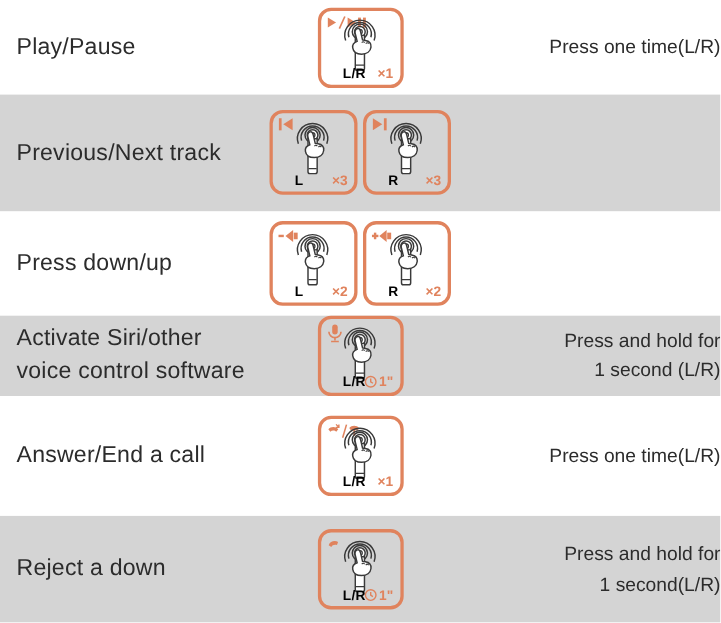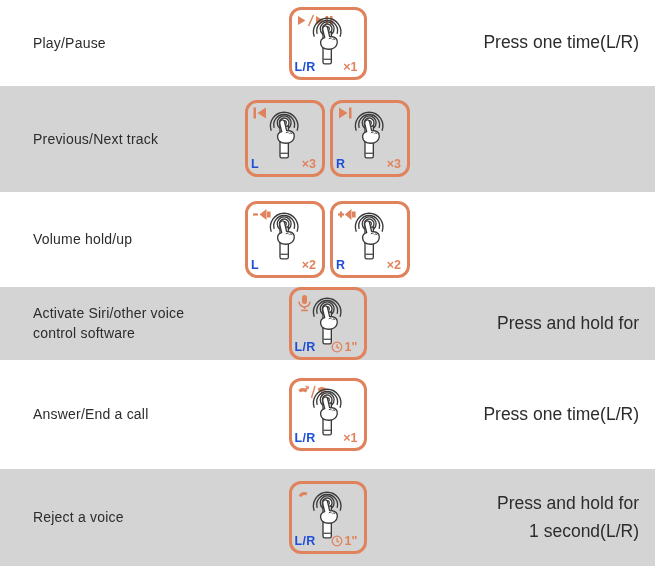--- a/index.html
+++ b/index.html
@@ -12,8 +12,8 @@
   .row{display:flex;align-items:center;width:100%;box-sizing:border-box;}
   .row.shaded{background:#d4d4d4;}
   .action{
-    flex:0 0 240px;box-sizing:border-box;padding-left:33px;padding-right:10px;
-    font-size:14px;letter-spacing:.2px;line-height:1.45;color:#2c2c2c;
+    flex:0 0 240px;box-sizing:border-box;padding-left:15px;padding-right:10px;
+    font-size:21px;letter-spacing:.2px;line-height:1.45;color:#2c2c2c;
   }
   .icons{flex:0 0 175px;display:flex;justify-content:center;gap:5px;}
   .instruction{

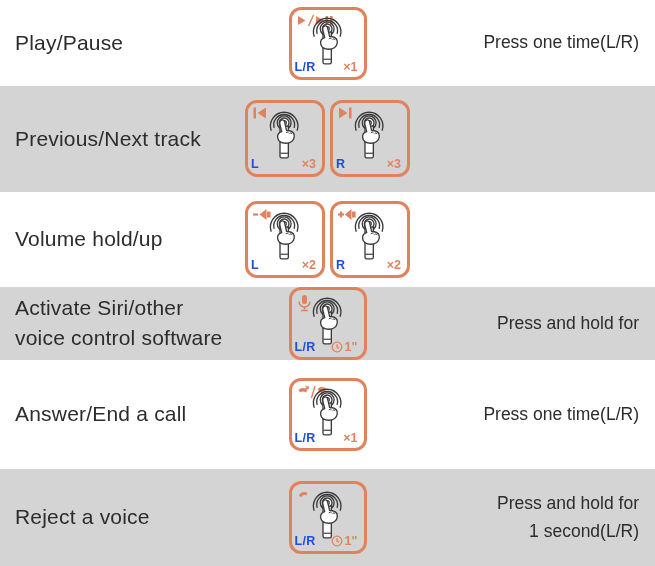--- a/index.html
+++ b/index.html
@@ -17,7 +17,7 @@
   }
   .icons{flex:0 0 175px;display:flex;justify-content:center;gap:5px;}
   .instruction{
-    flex:1 1 auto;box-sizing:border-box;padding-right:16px;
+    flex:1 1 auto;box-sizing:border-box;
     font-size:17.5px;line-height:1.55;text-align:right;color:#2c2c2c;
   }
   .gbox{

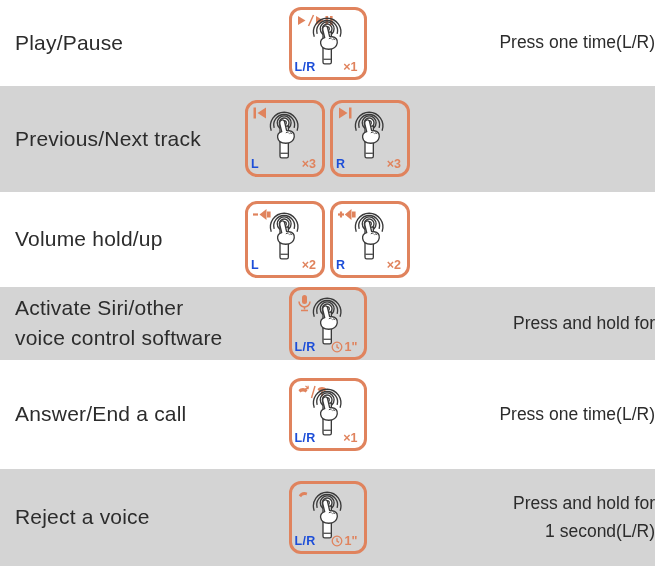--- a/index.html
+++ b/index.html
@@ -28,8 +28,8 @@
   .glyph{position:absolute;top:4px;left:5px;line-height:0;}
   .earbud{position:absolute;left:50%;top:4px;transform:translateX(-50%);}
   .side{
-    position:absolute;bottom:3px;left:3px;
-    font-size:12.5px;font-weight:bold;color:#1d4ed8;letter-spacing:.3px;
+    position:absolute;bottom:3px;left:20px;
+    font-size:12.5px;font-weight:bold;color:#000000;letter-spacing:.3px;
   }
   .count{
     position:absolute;bottom:3px;right:6px;display:flex;align-items:center;gap:2px;

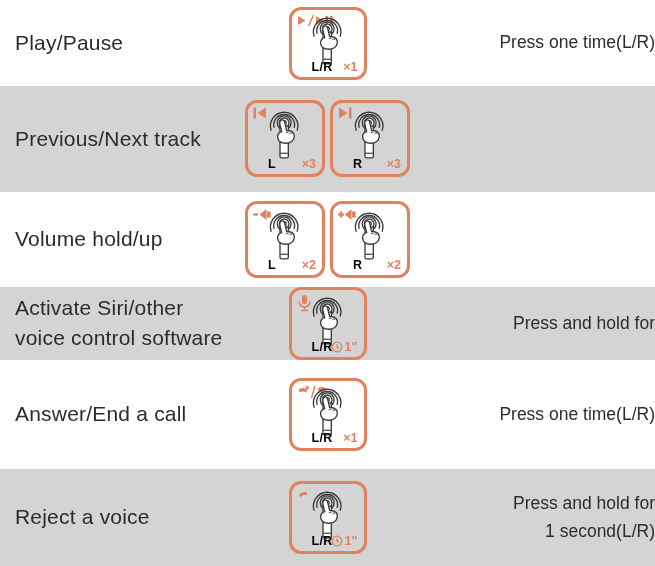--- a/index.html
+++ b/index.html
@@ -120,7 +120,7 @@
   </div>
 
   <div class="row" style="height:97px">
-    <div class="action">Volume hold/up</div>
+    <div class="action">Press down/up</div>
     <div class="icons">
       <div class="gbox wide">
         <span class="glyph">

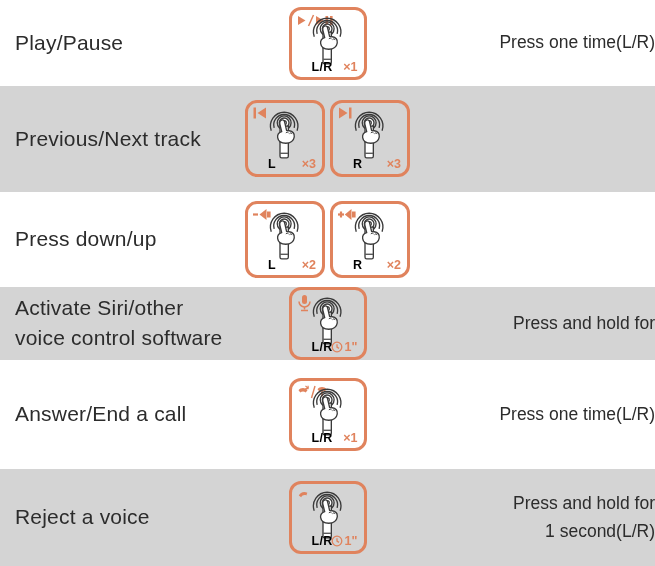--- a/index.html
+++ b/index.html
@@ -181,6 +181,7 @@
     </div>
     <div class="instruction">
       <span>Press and hold for</span><br>
+      <span>1 second (L/R)</span>
     </div>
   </div>
 

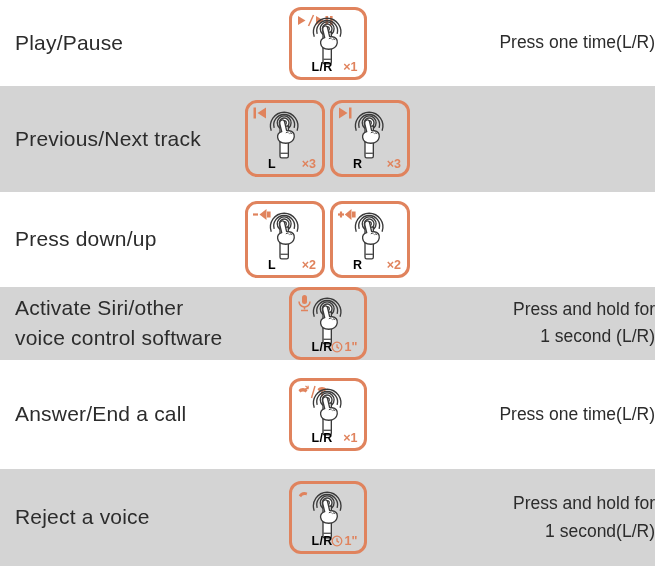--- a/index.html
+++ b/index.html
@@ -211,7 +211,7 @@
   </div>
 
   <div class="row shaded" style="height:99px">
-    <div class="action">Reject a voice</div>
+    <div class="action">Reject a down</div>
     <div class="icons">
       <div class="gbox">
         <span class="glyph">

